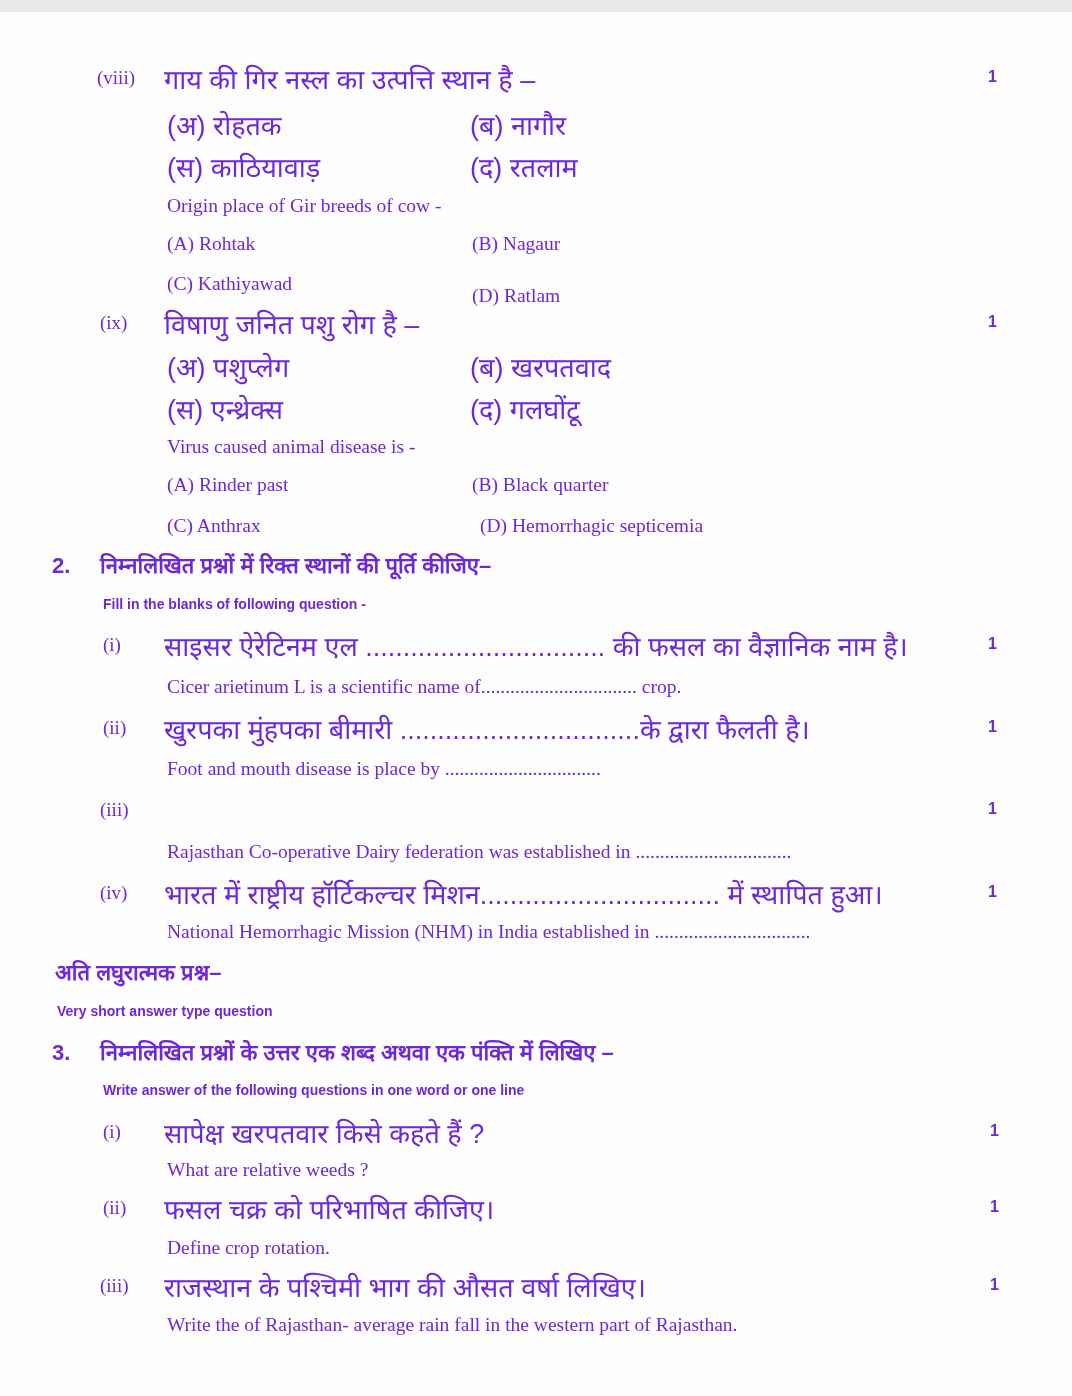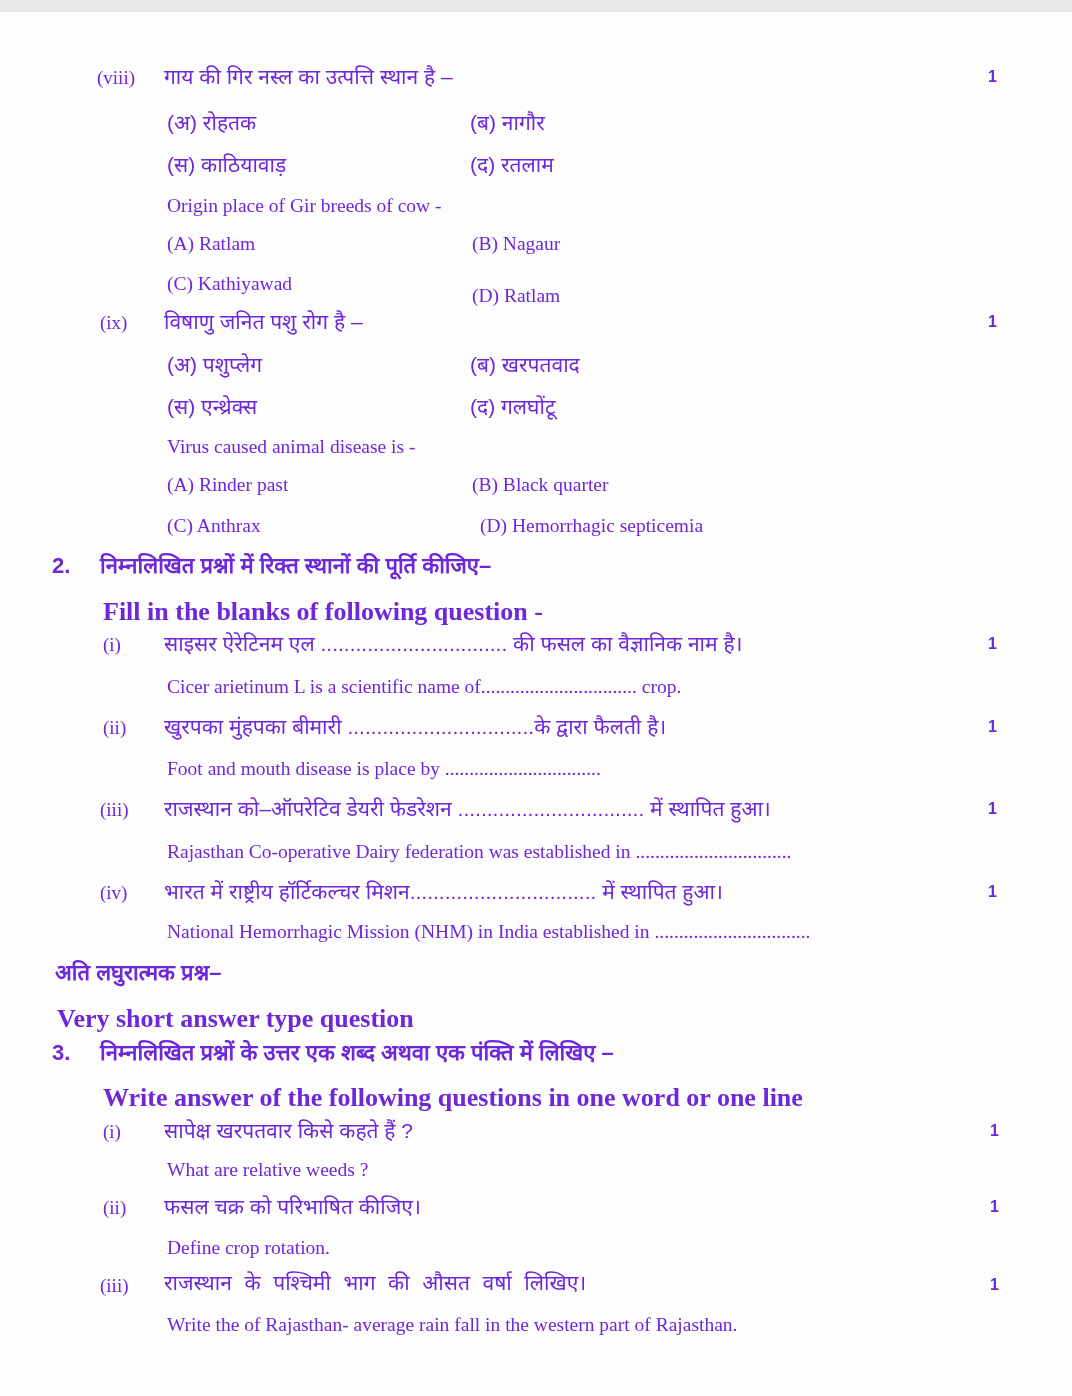--- a/index.html
+++ b/index.html
@@ -15,7 +15,7 @@
   .abs { position: absolute; white-space: nowrap; }
   .hi {
     font-family: "Liberation Sans", sans-serif;
-    font-size: 21px;
+    font-size: 27px;
     line-height: 1.2;
   }
   .hi-bold {

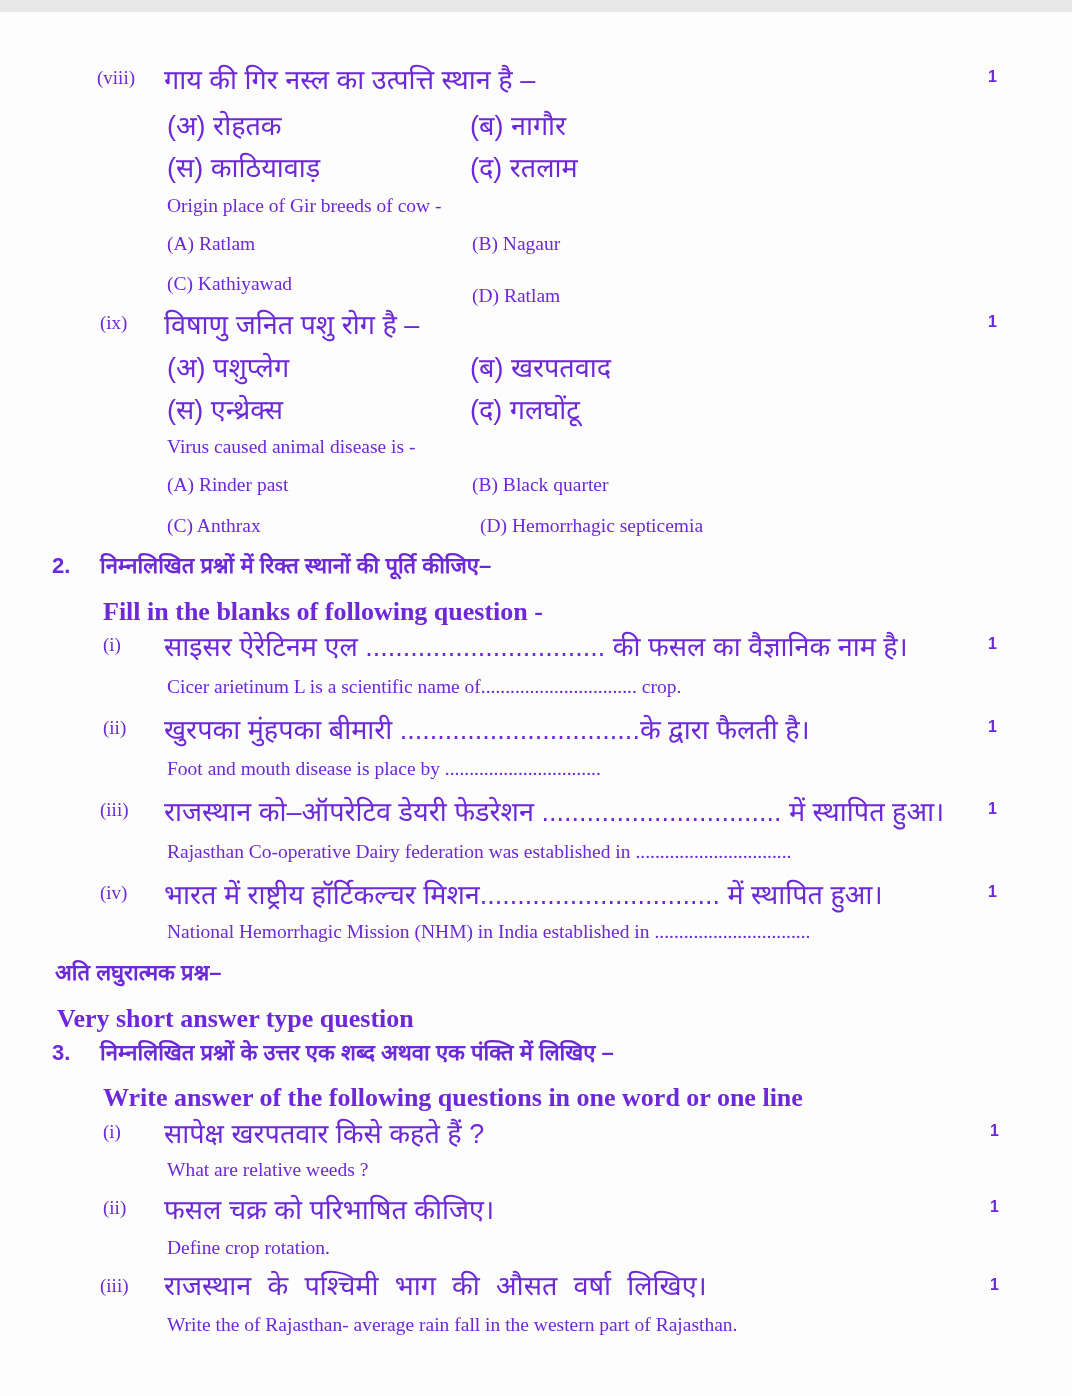--- a/index.html
+++ b/index.html
@@ -60,7 +60,7 @@
   <div class="abs hi" style="left:470px; top:140px;">(द) रतलाम</div>
 
   <div class="abs en" style="left:167px; top:182px;text-align:center;">Origin place of Gir breeds of cow -</div>
-  <div class="abs en" style="left:167px; top:220px;">(A) Ratlam</div>
+  <div class="abs en" style="left:167px; top:220px;">(A) Rohtak</div>
   <div class="abs en" style="left:472px; top:220px;">(B) Nagaur</div>
   <div class="abs en" style="left:167px; top:260px;">(C) Kathiyawad</div>
   <div class="abs en" style="left:472px; top:272px;">(D) Ratlam</div>

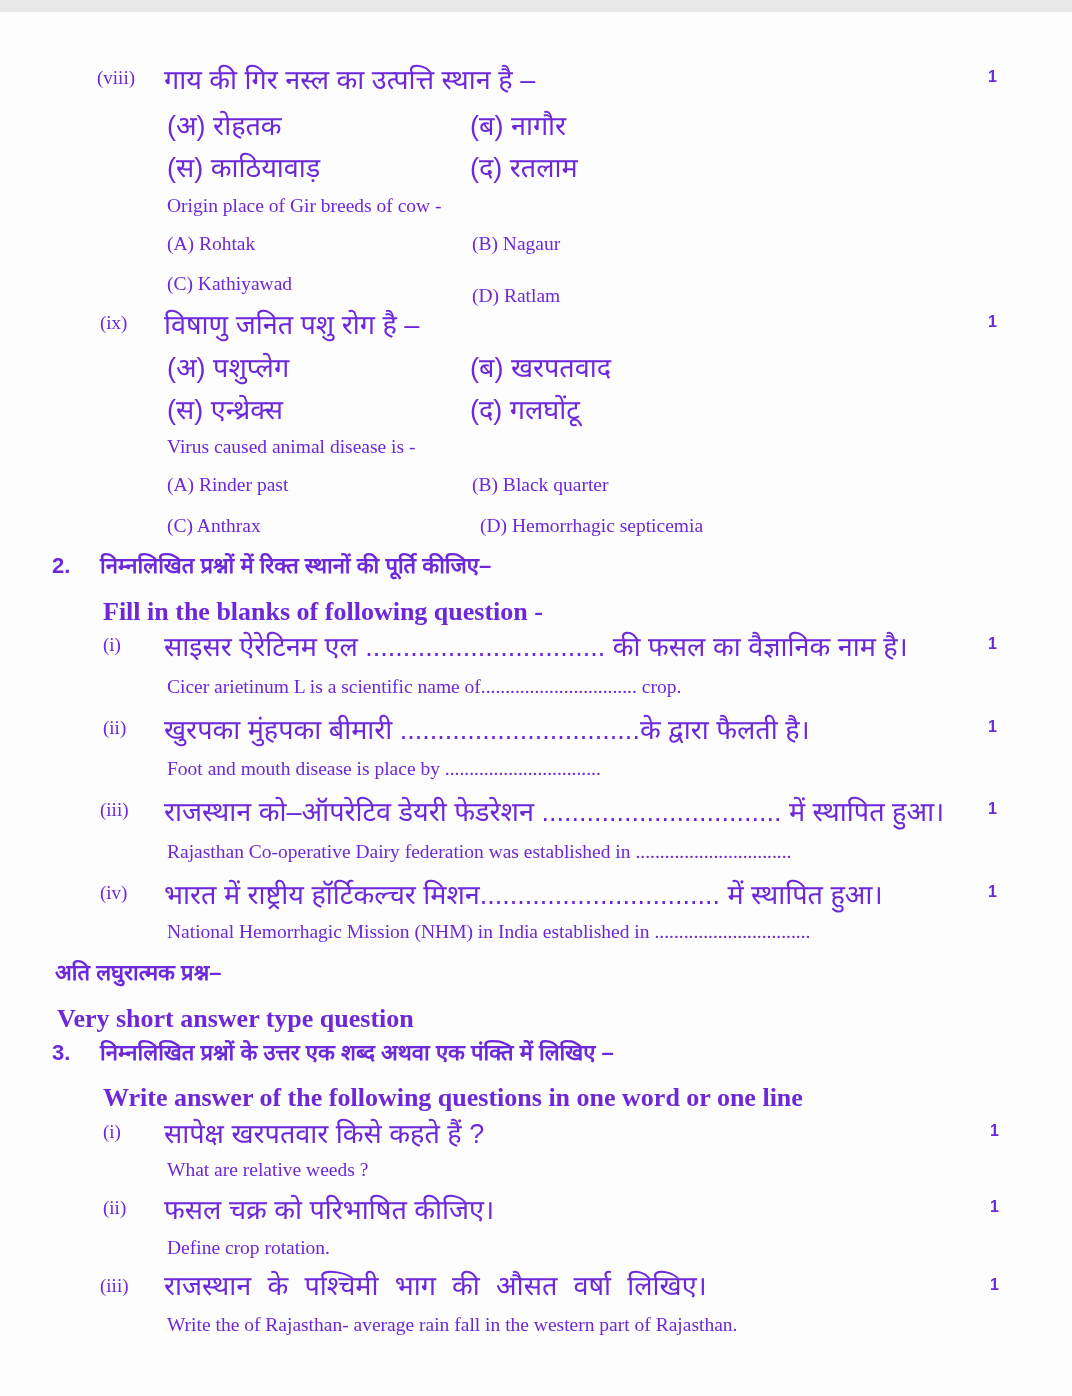--- a/index.html
+++ b/index.html
@@ -30,8 +30,8 @@
     line-height: 1.2;
   }
   .en-bold {
-    font-family: Liberation Serif, serif;
-    font-size: 26px;
+    font-family: Liberation Sans, sans-serif;
+    font-size: 14px;
     font-weight: 700;
     line-height: 1.2;
   }

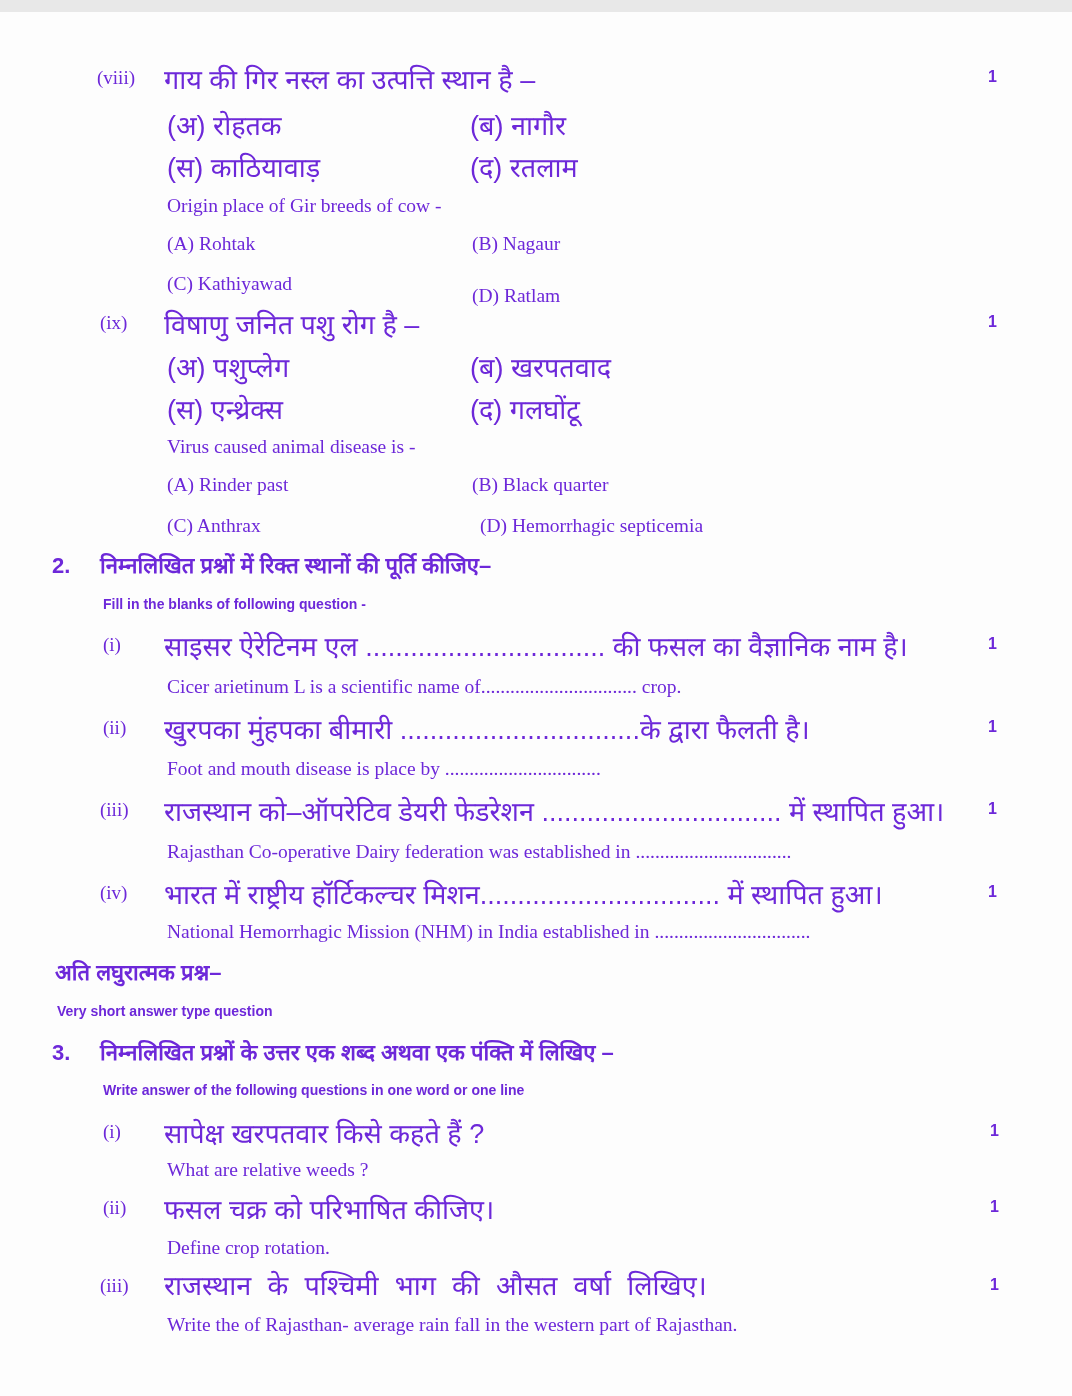--- a/index.html
+++ b/index.html
@@ -95,7 +95,6 @@
   <div class="abs en" style="left:167px; top:745px;">Foot and mouth disease is place by ................................</div>
 
   <div class="abs num" style="left:100px; top:787px;">(iii)</div>
-  <div class="abs hi" style="left:164px; top:784px;">राजस्थान को–ऑपरेटिव डेयरी फेडरेशन ................................ में स्थापित हुआ।</div>
   <div class="abs marks" style="left:988px; top:788px;">1</div>
   <div class="abs en" style="left:167px; top:828px;">Rajasthan Co-operative Dairy federation was established in ................................</div>
 

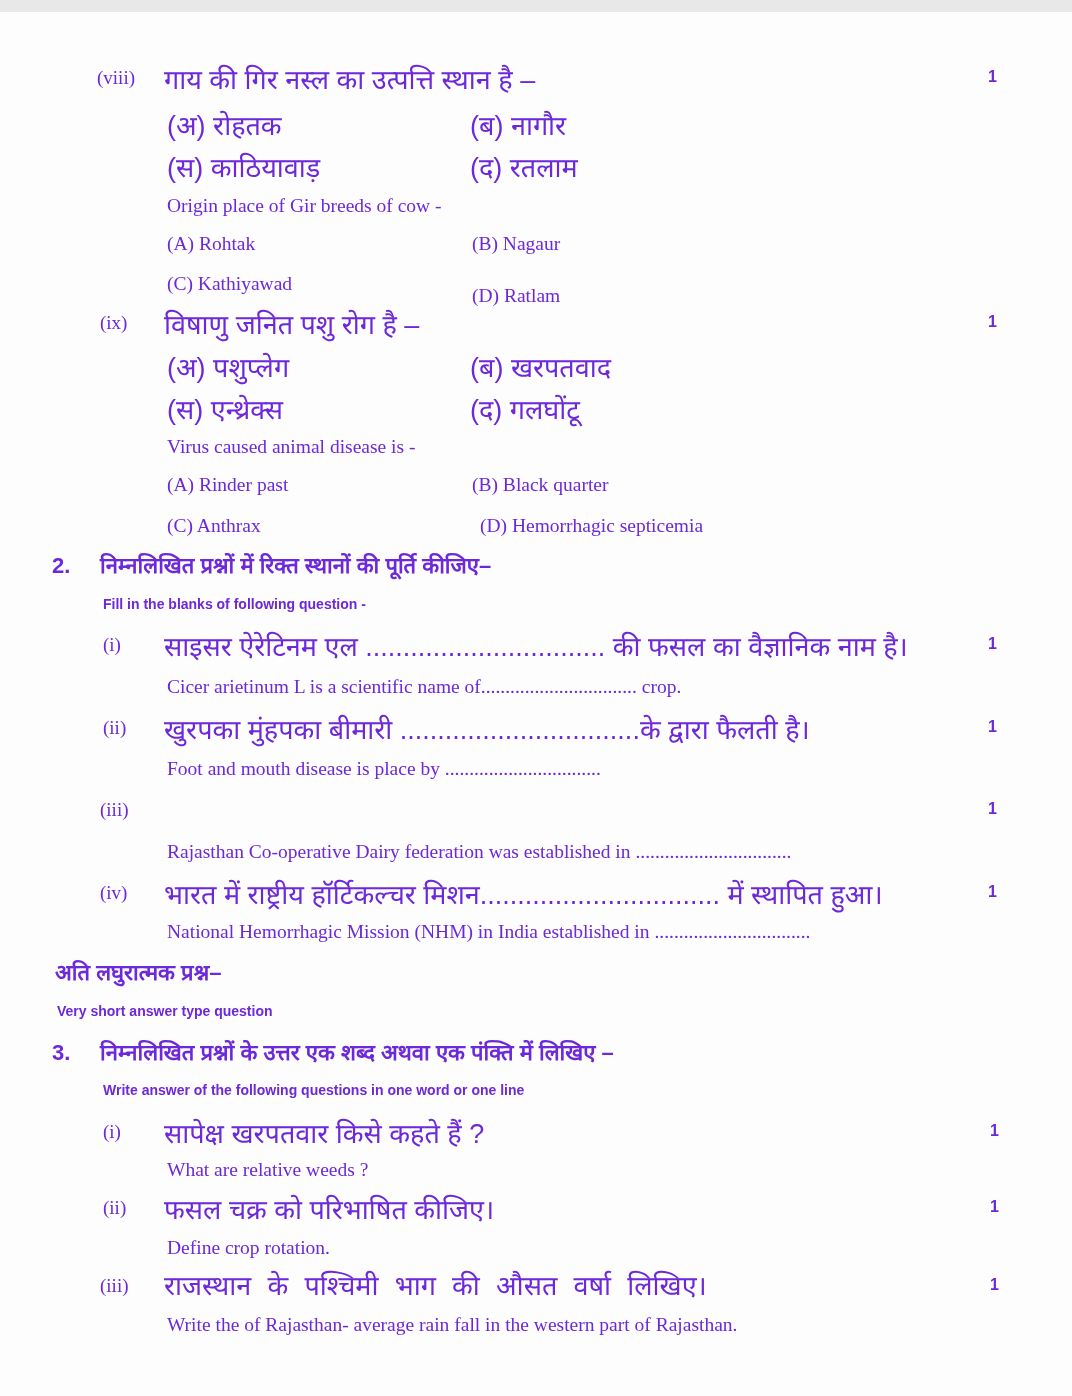--- a/index.html
+++ b/index.html
@@ -121,7 +121,7 @@
   <div class="abs en" style="left:167px; top:1224px;">Define crop rotation.</div>
 
   <div class="abs num" style="left:100px; top:1263px;">(iii)</div>
-  <div class="abs hi" style="left:164px; top:1260px;font-family:Liberation Mono, monospace;">राजस्थान के पश्चिमी भाग की औसत वर्षा लिखिए।</div>
+  <div class="abs hi" style="left:164px; top:1260px;">राजस्थान के पश्चिमी भाग की औसत वर्षा लिखिए।</div>
   <div class="abs marks" style="left:990px; top:1264px;">1</div>
   <div class="abs en" style="left:167px; top:1301px;">Write the of Rajasthan- average rain fall in the western part of Rajasthan.</div>
 

